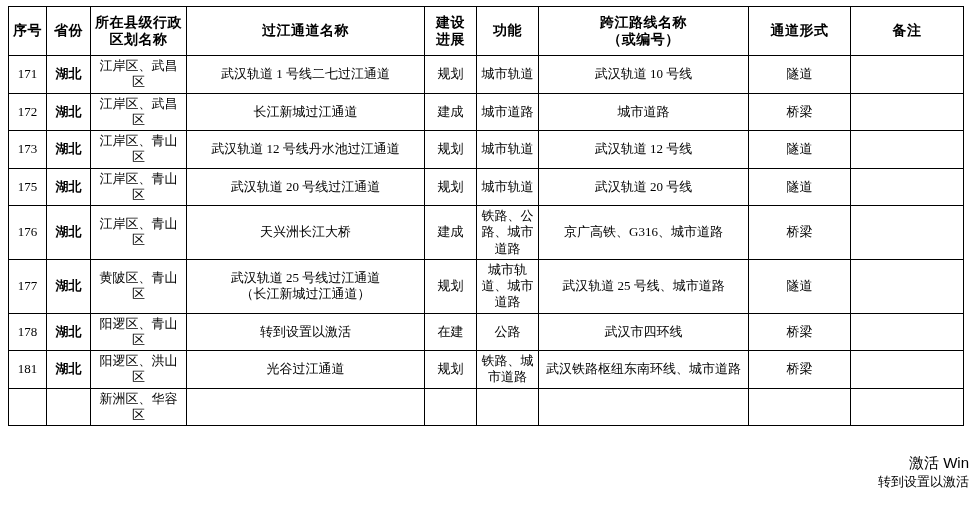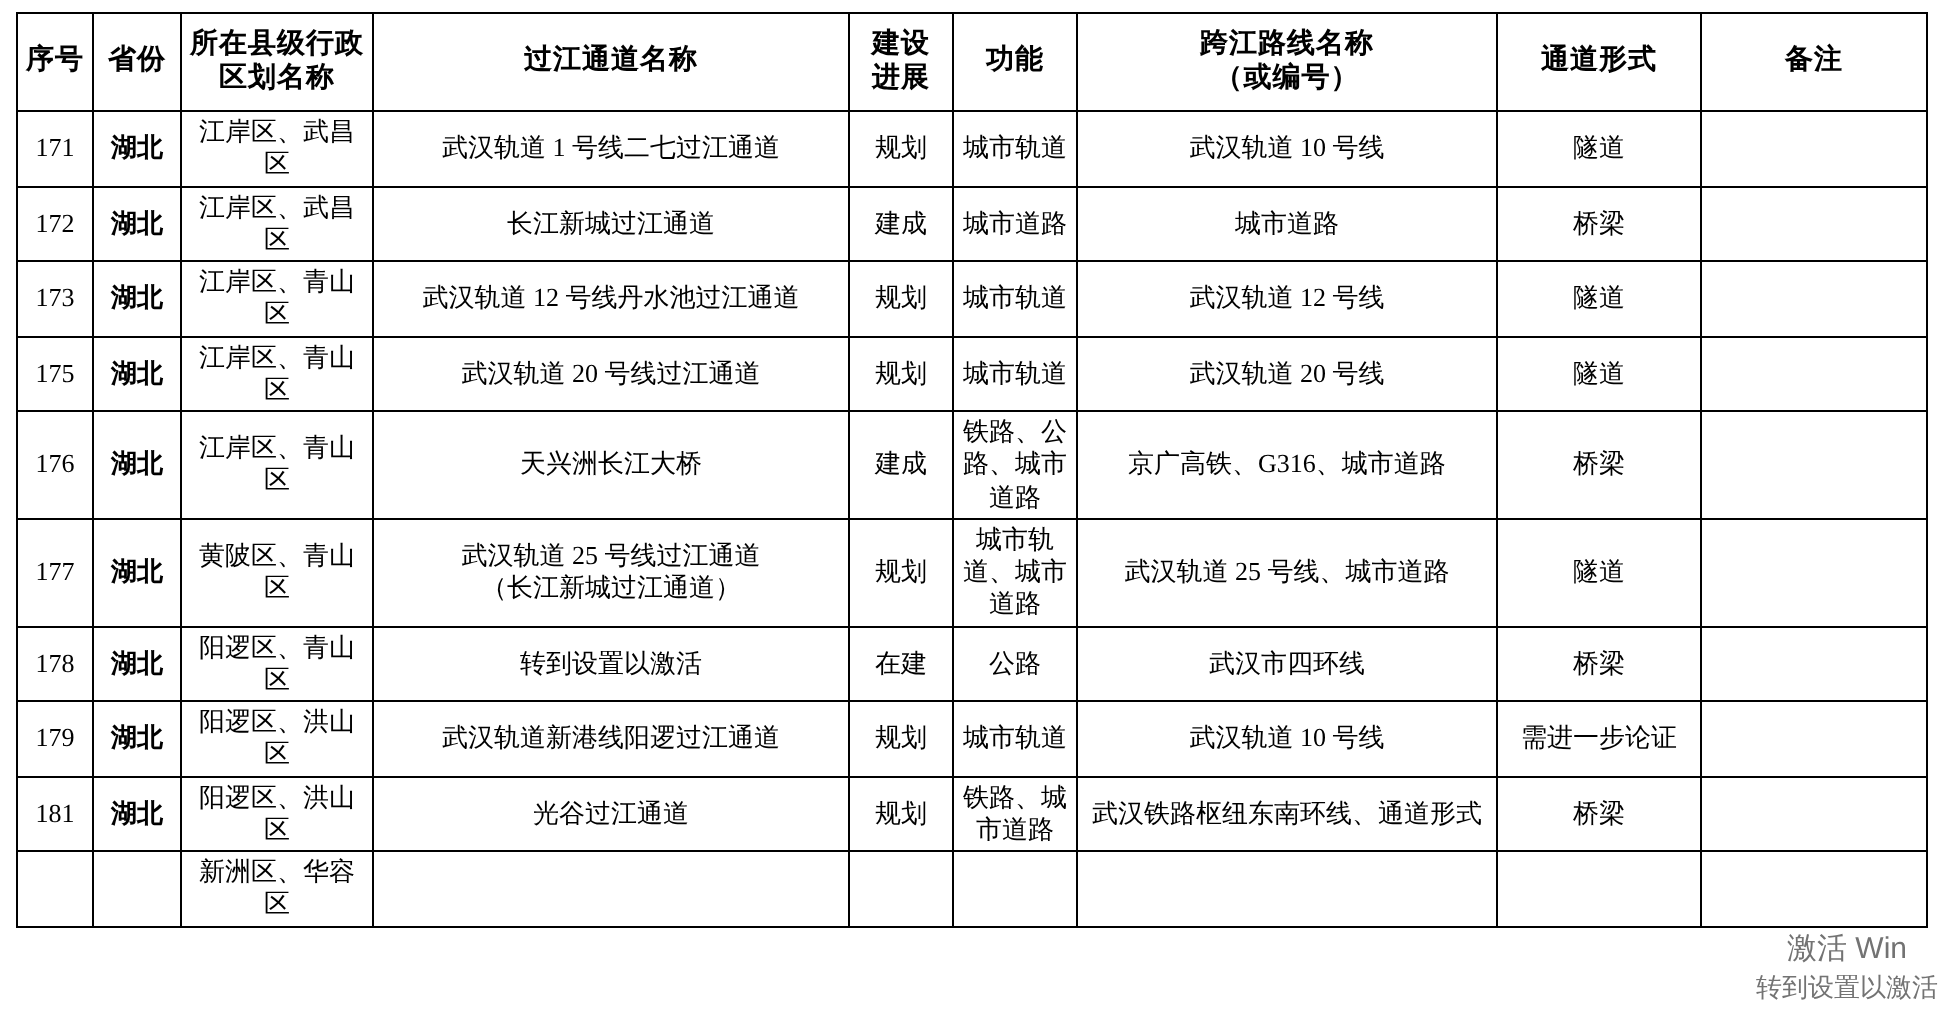--- a/index.html
+++ b/index.html
@@ -308,33 +308,6 @@
         </tr>
         <tr>
           <td class="c-seq">
-            <div>179</div>
-          </td>
-          <td class="c-prov">
-            <div>湖北</div>
-          </td>
-          <td class="c-dist">
-            <div>阳逻区、洪山区</div>
-          </td>
-          <td class="c-name">
-            <div>武汉轨道新港线阳逻过江通道</div>
-          </td>
-          <td class="c-prog">
-            <div>规划</div>
-          </td>
-          <td class="c-func">
-            <div>城市轨道</div>
-          </td>
-          <td class="c-route">
-            <div>武汉轨道 10 号线</div>
-          </td>
-          <td class="c-form">
-            <div>需进一步论证</div>
-          </td>
-          <td class="c-note"></td>
-        </tr>
-        <tr>
-          <td class="c-seq">
             <div>181</div>
           </td>
           <td class="c-prov">

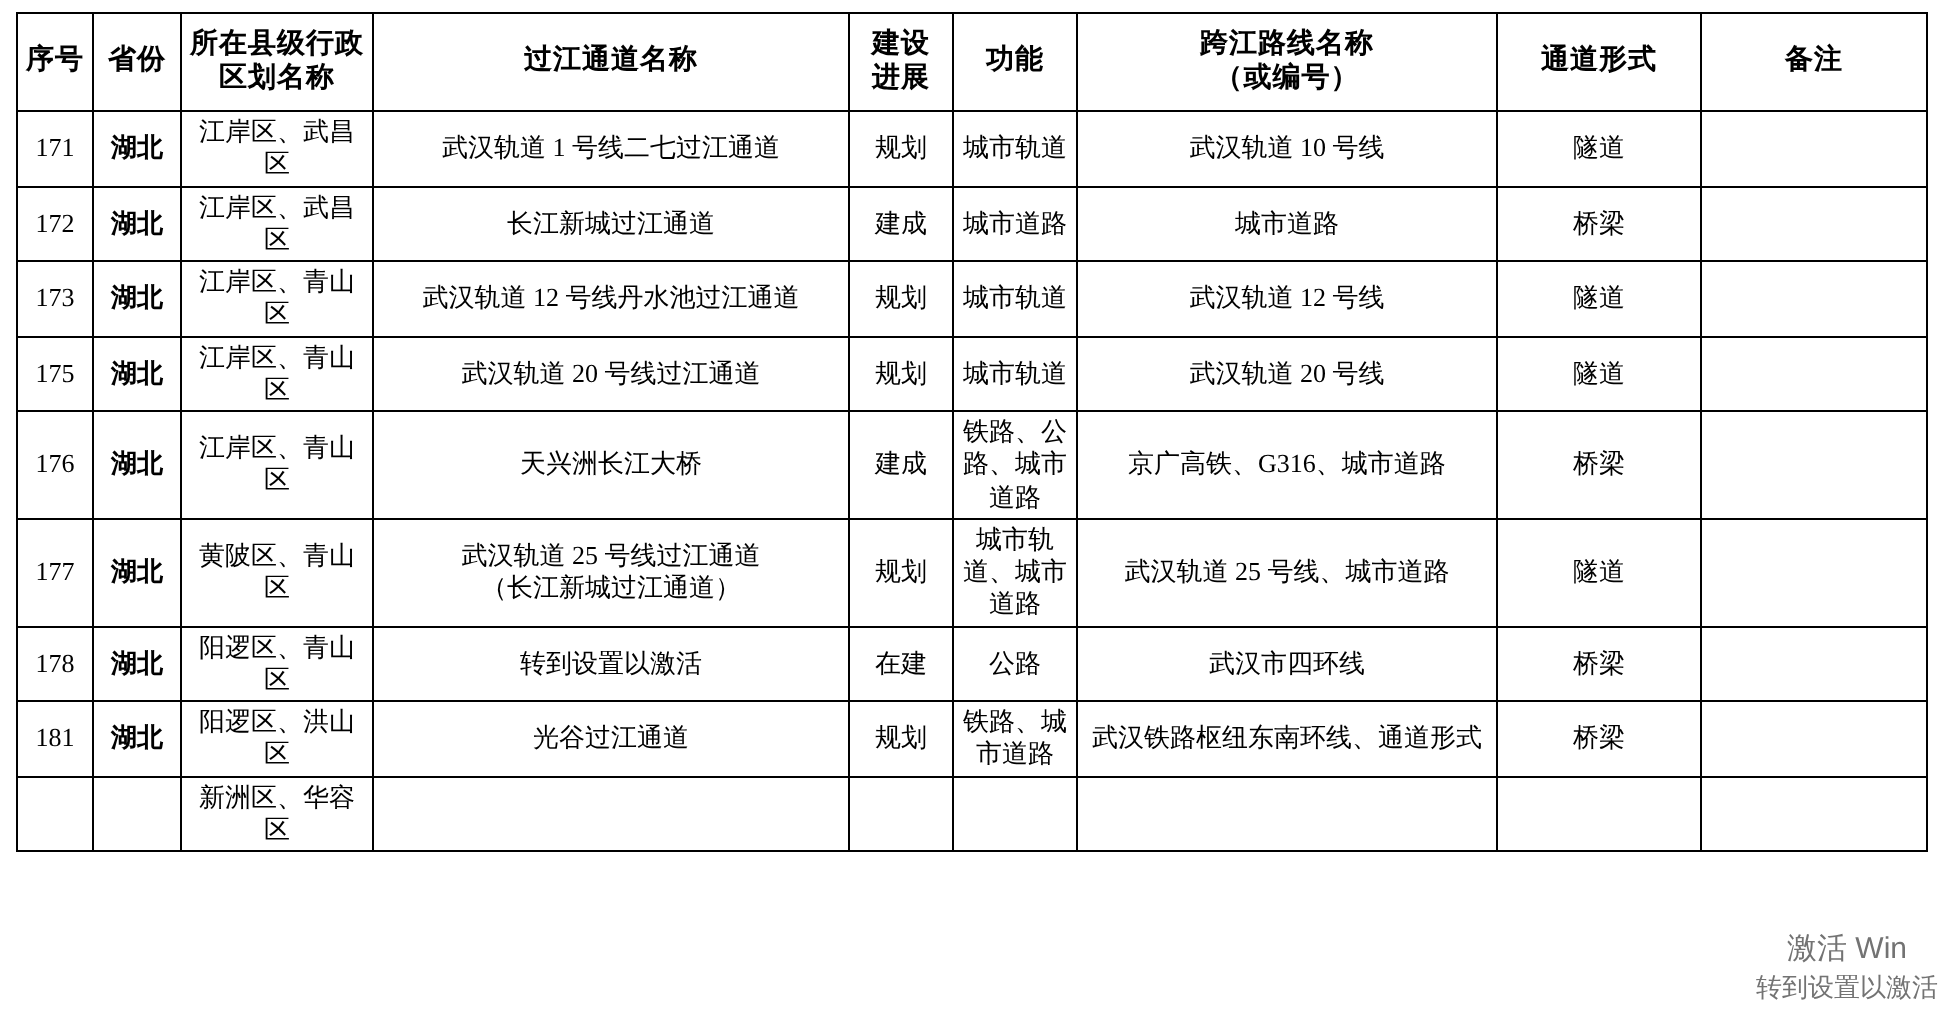--- a/index.html
+++ b/index.html
@@ -326,7 +326,7 @@
             <div>铁路、城市道路</div>
           </td>
           <td class="c-route">
-            <div>武汉铁路枢纽东南环线、通道形式</div>
+            <div>武汉铁路枢纽东南环线、城市道路</div>
           </td>
           <td class="c-form">
             <div>桥梁</div>

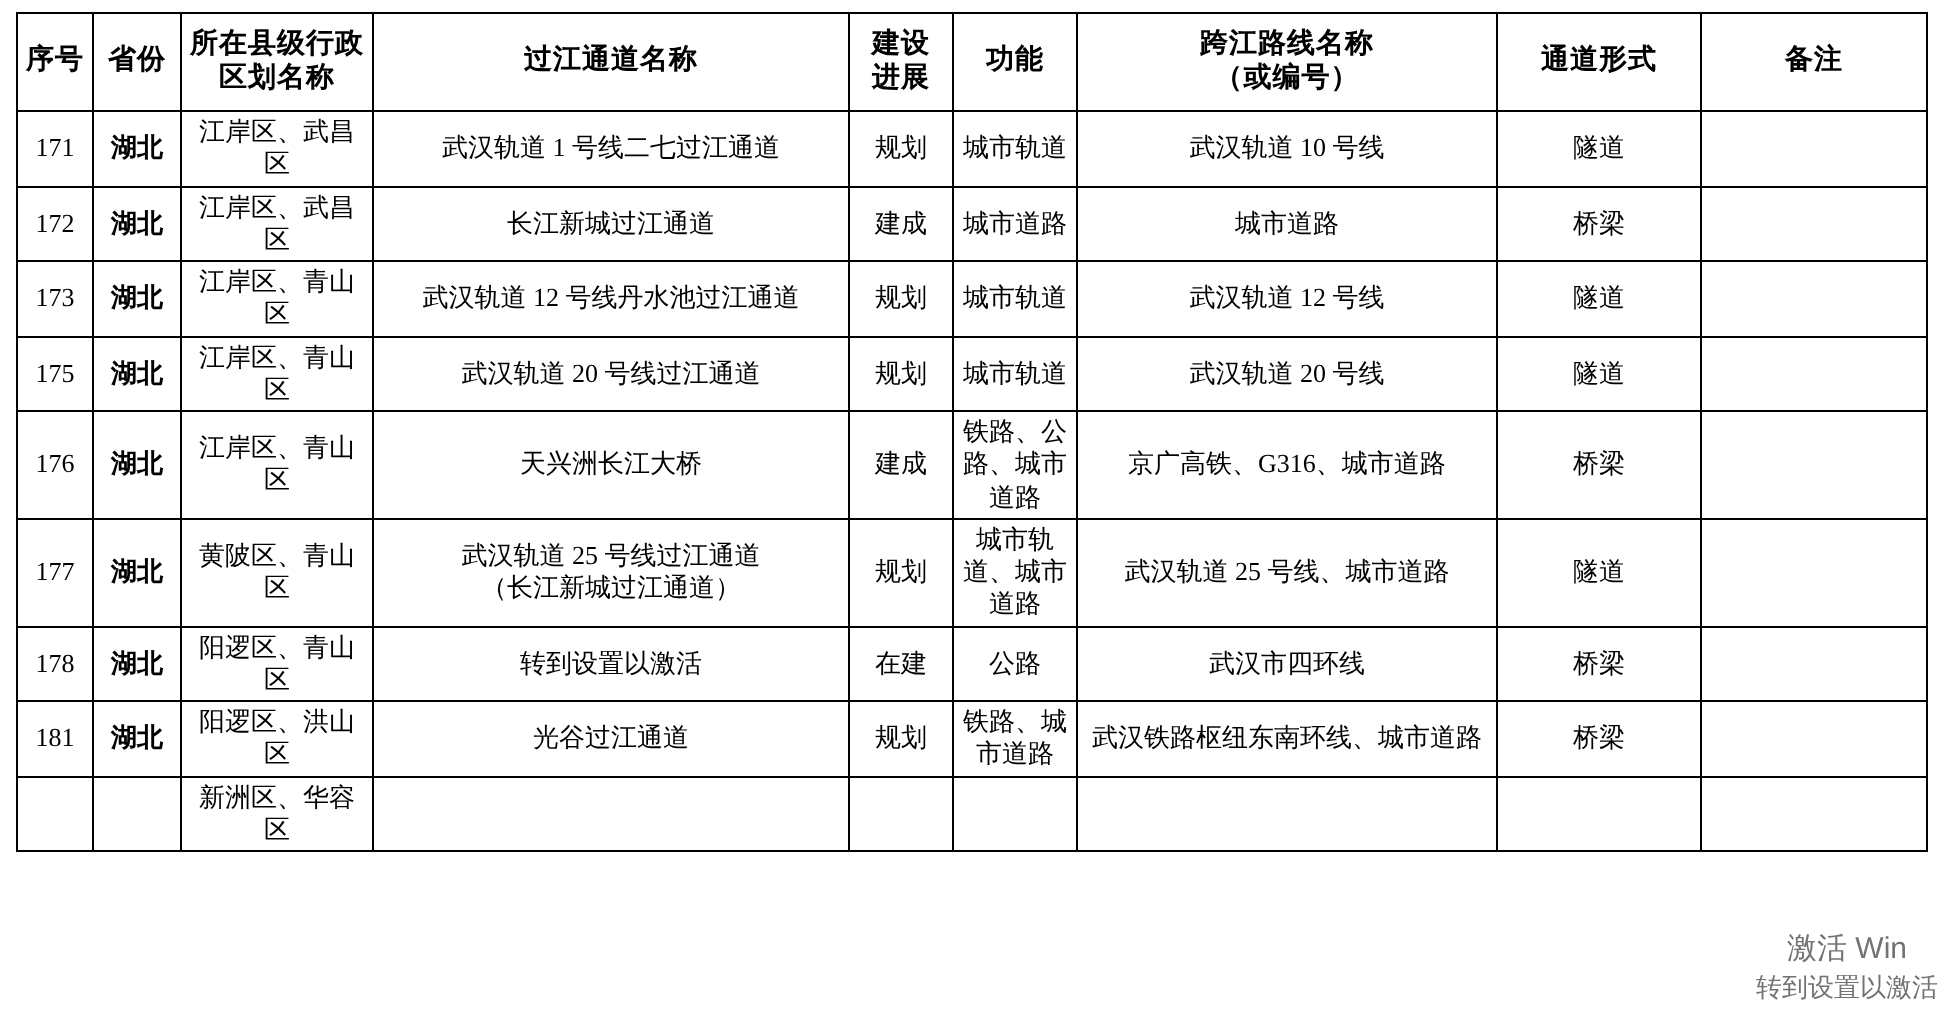--- a/index.html
+++ b/index.html
@@ -66,9 +66,9 @@
   .watermark {
     position: absolute;
     right: 8px;
-    bottom: 4px;
-    text-align: center;
-    color: #737373;
+    bottom: 16px;
+    text-align: right;
+    color: #000000;
     font-family: "Liberation Sans", sans-serif;
     font-size: 15px;
     line-height: 1.35;

